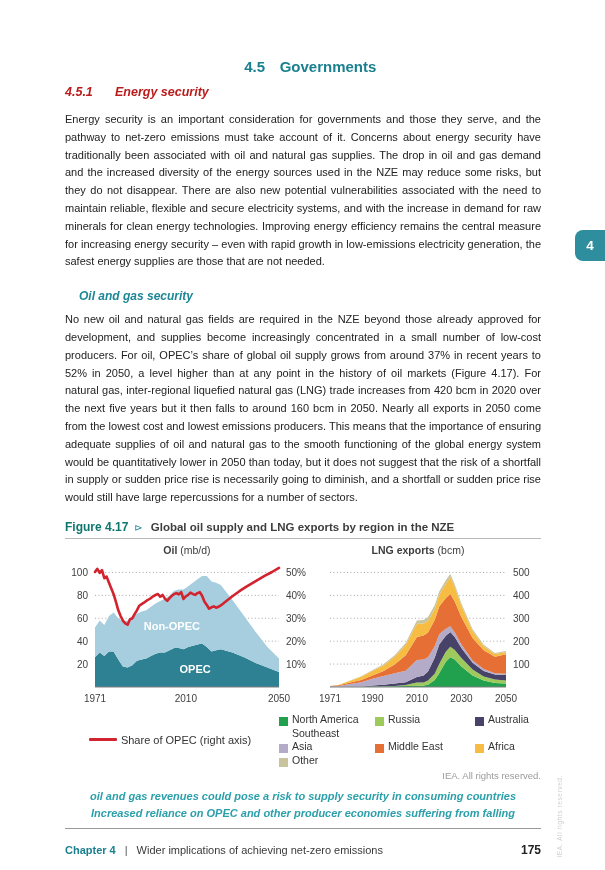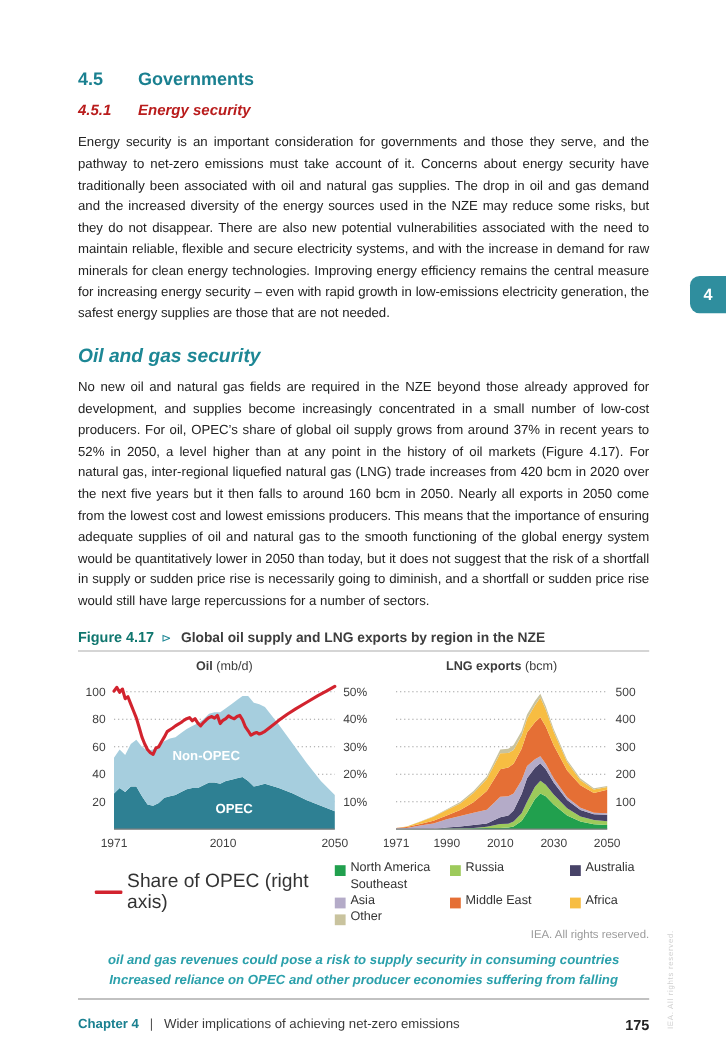--- a/index.html
+++ b/index.html
@@ -7,7 +7,7 @@
   .page{position:relative;width:605px;height:870px;background:#fff;overflow:hidden;}
   .content{position:absolute;left:65px;top:58px;width:476px;}
 
-  .h1{color:#1a8090;font-size:15px;font-weight:bold;margin:0 0 10px 0;}
+  .h1{color:#1a8090;font-size:15px;font-weight:bold;margin:0 0 10px 0;text-align:center;}
   .h1 .num{display:inline-block;width:50px;}
   .h2{color:#b91c1c;font-size:12.5px;font-weight:bold;font-style:italic;margin:0 0 12px 0;}
   .h2 .num{display:inline-block;width:50px;}

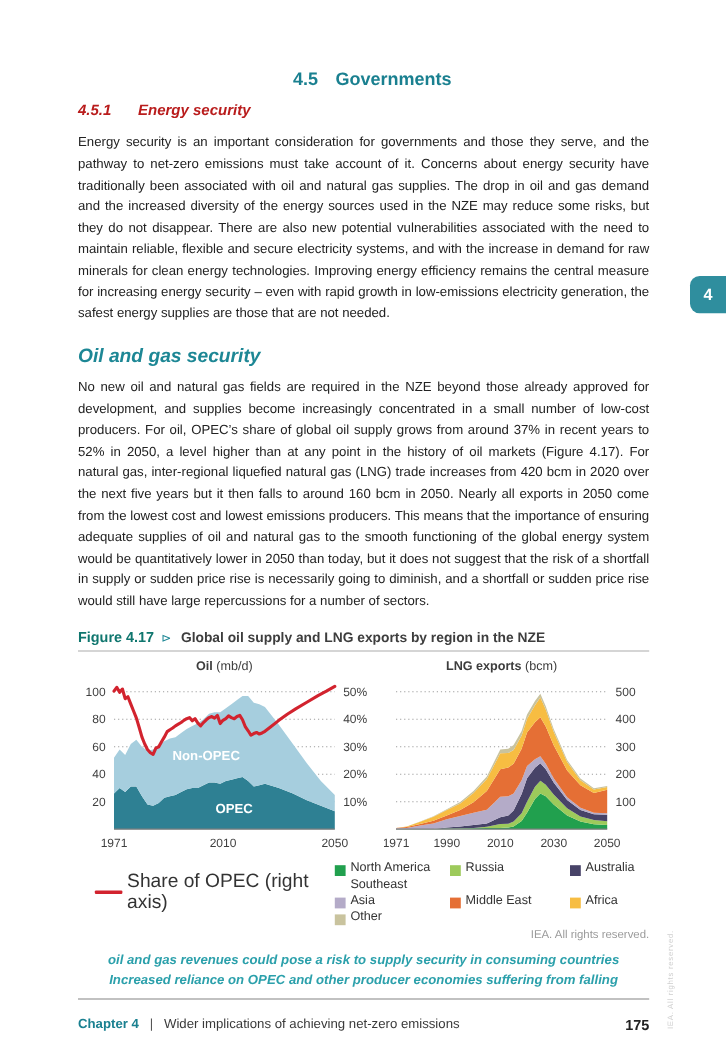--- a/index.html
+++ b/index.html
@@ -11,7 +11,7 @@
   .h1 .num{display:inline-block;width:50px;}
   .h2{color:#b91c1c;font-size:12.5px;font-weight:bold;font-style:italic;margin:0 0 12px 0;}
   .h2 .num{display:inline-block;width:50px;}
-  .h3{color:#1d8795;font-size:16px;font-weight:bold;font-style:italic;margin:0 0 8px 0;}
+  .h3{color:#1d8795;font-size:12px;font-weight:bold;font-style:italic;margin:0 0 8px 14px;}
 
   .para{color:#222222;font-size:11px;line-height:17.8px;text-align:justify;margin:0 0 18px 0;}
   .para2{margin-bottom:13px;}

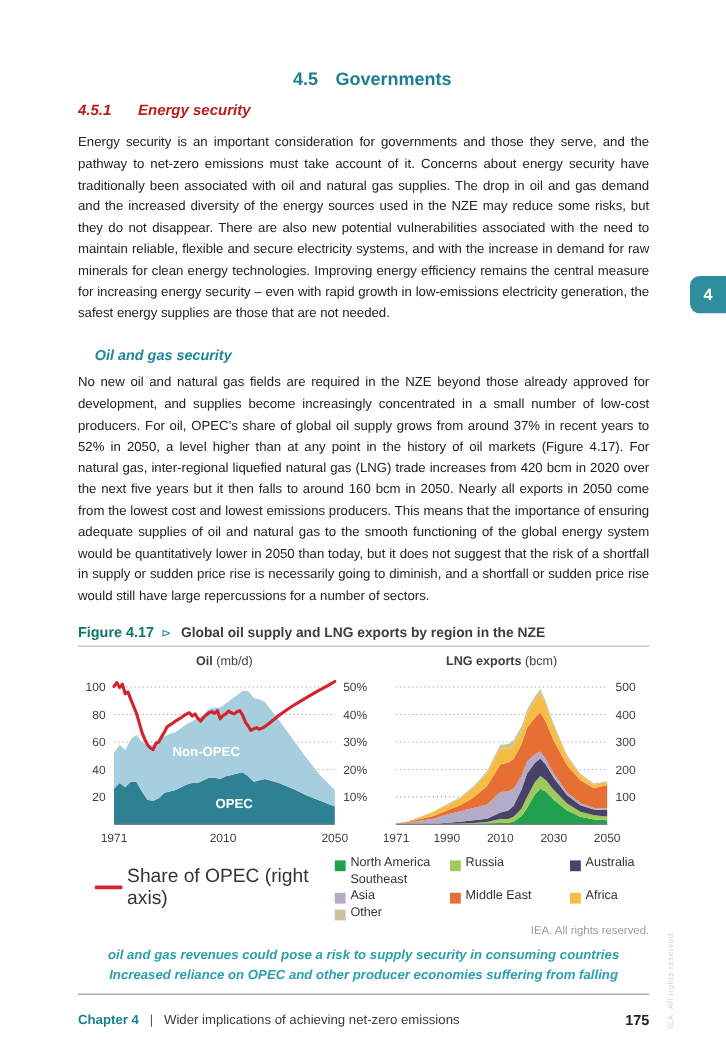--- a/index.html
+++ b/index.html
@@ -38,7 +38,7 @@
   .legends{display:flex;margin-top:0;}
   .oil-legend{width:252px;display:flex;align-items:center;justify-content:center;padding-left:14px;box-sizing:border-box;}
   .oil-legend .lline{display:inline-block;width:28px;height:3px;border-radius:1px;margin-right:4px;}
-  .oil-legend .ltext{font-size:16px;color:#333;}
+  .oil-legend .ltext{font-size:11px;color:#333;}
   .lng-legend{display:grid;grid-template-columns:96px 100px 80px;row-gap:1px;margin-left:4px;}
   .litem{display:flex;align-items:flex-end;font-size:10.5px;color:#333;line-height:13px;margin-left:14px;}
   .litem .swatch{display:inline-block;width:9px;height:9px;margin-right:4px;flex:0 0 auto;}

